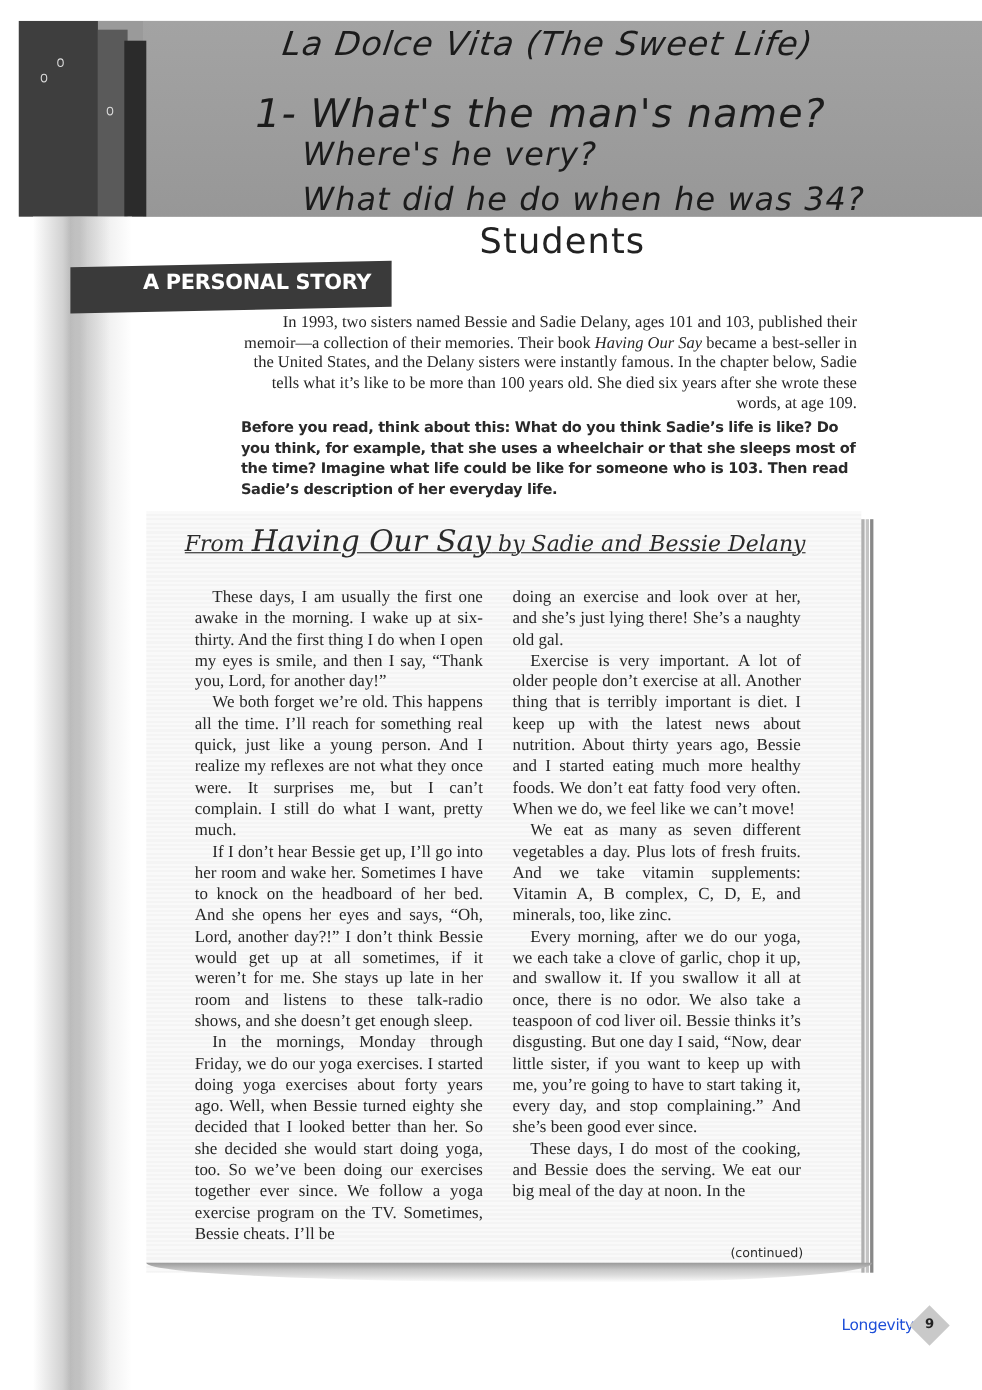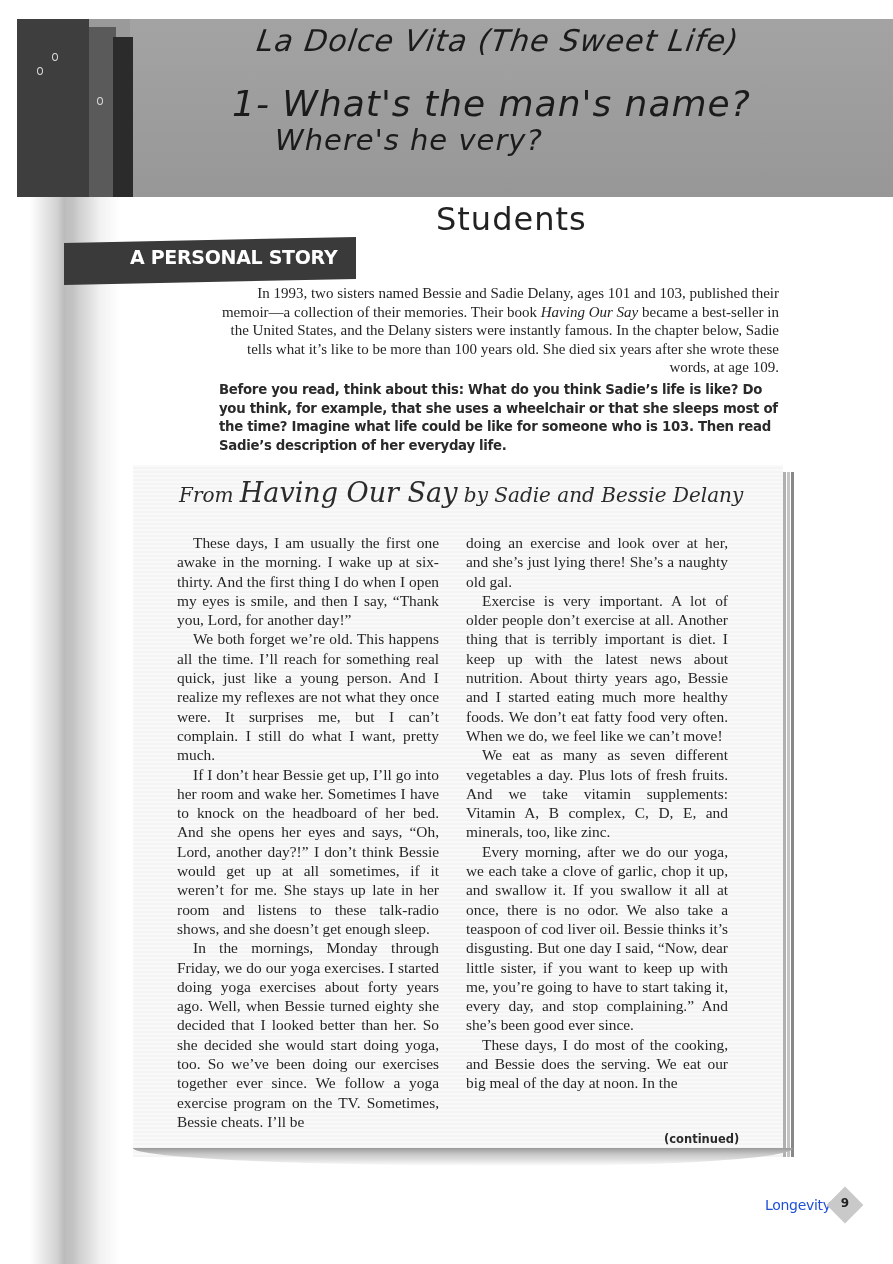--- a/index.html
+++ b/index.html
@@ -73,6 +73,7 @@
   <div class="hw hw-title">La Dolce Vita (The Sweet Life)</div>
   <div class="hw hw-q1">1- What's the man's name?</div>
   <div class="hw hw-q2">Where's he very?</div>
+  <div class="hw hw-q3">What did he do when he was 34?</div>
 </div>
 <div class="hw hw-students">Students</div>
 

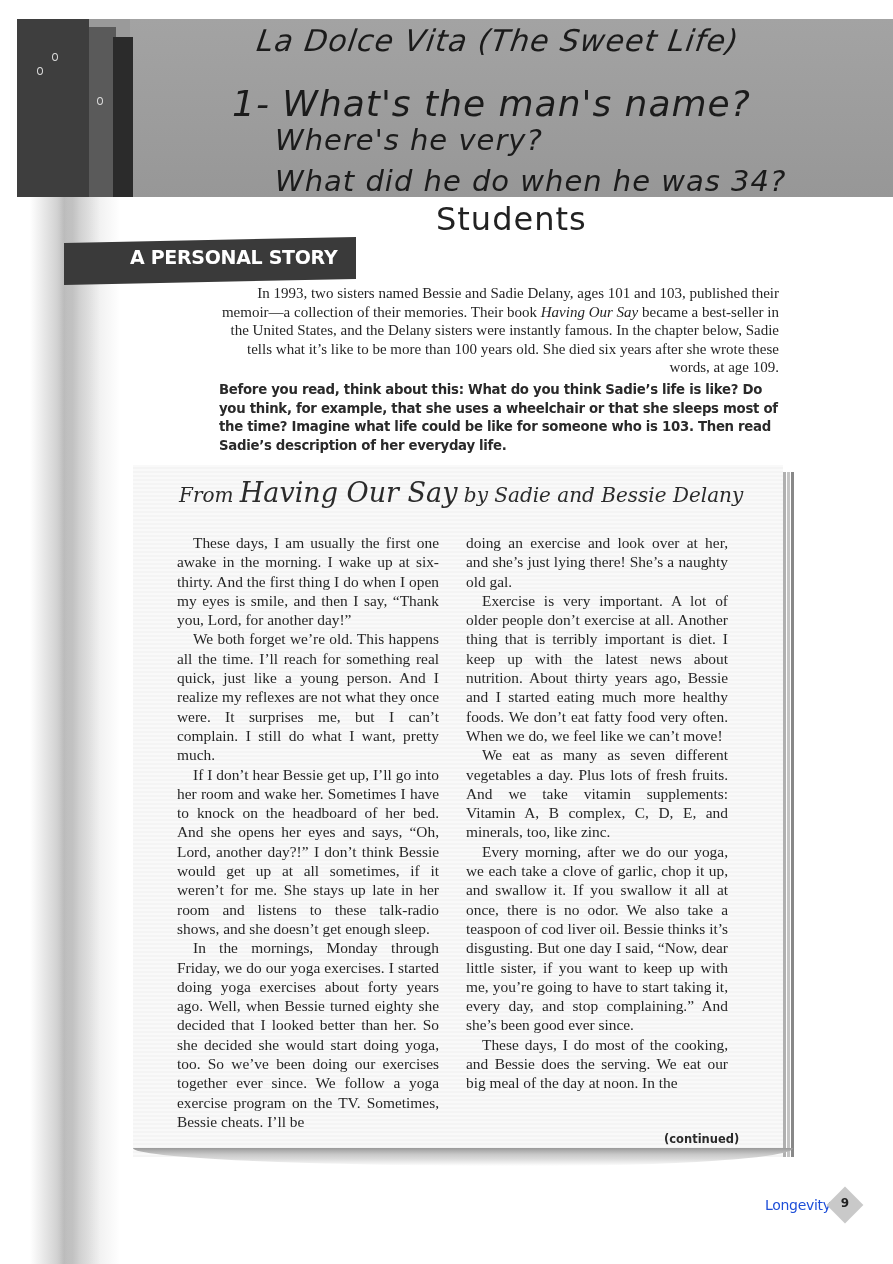--- a/index.html
+++ b/index.html
@@ -41,7 +41,7 @@
   .excerpt-bottom { position: absolute; left: 133px; top: 1148px; width: 660px; height: 18px;
     background: linear-gradient(180deg,#9a9a9a 0%,#c8c8c8 35%,#dadada 60%,#ffffff 100%);
     border-radius: 0 0 40% 60% / 0 0 100% 100%; }
-  .excerpt-title { position: absolute; left: 179px; top: 477px; font-family: "DejaVu Serif", serif; font-style: italic; color: #2b2b2b; white-space: nowrap; }
+  .excerpt-title { position: absolute; left: 168px; top: 477px; font-family: "DejaVu Serif", serif; font-style: italic; color: #2b2b2b; white-space: nowrap; text-decoration: underline; }
   .excerpt-title .small { font-size: 20px; }
   .excerpt-title .big { font-size: 27px; }
 

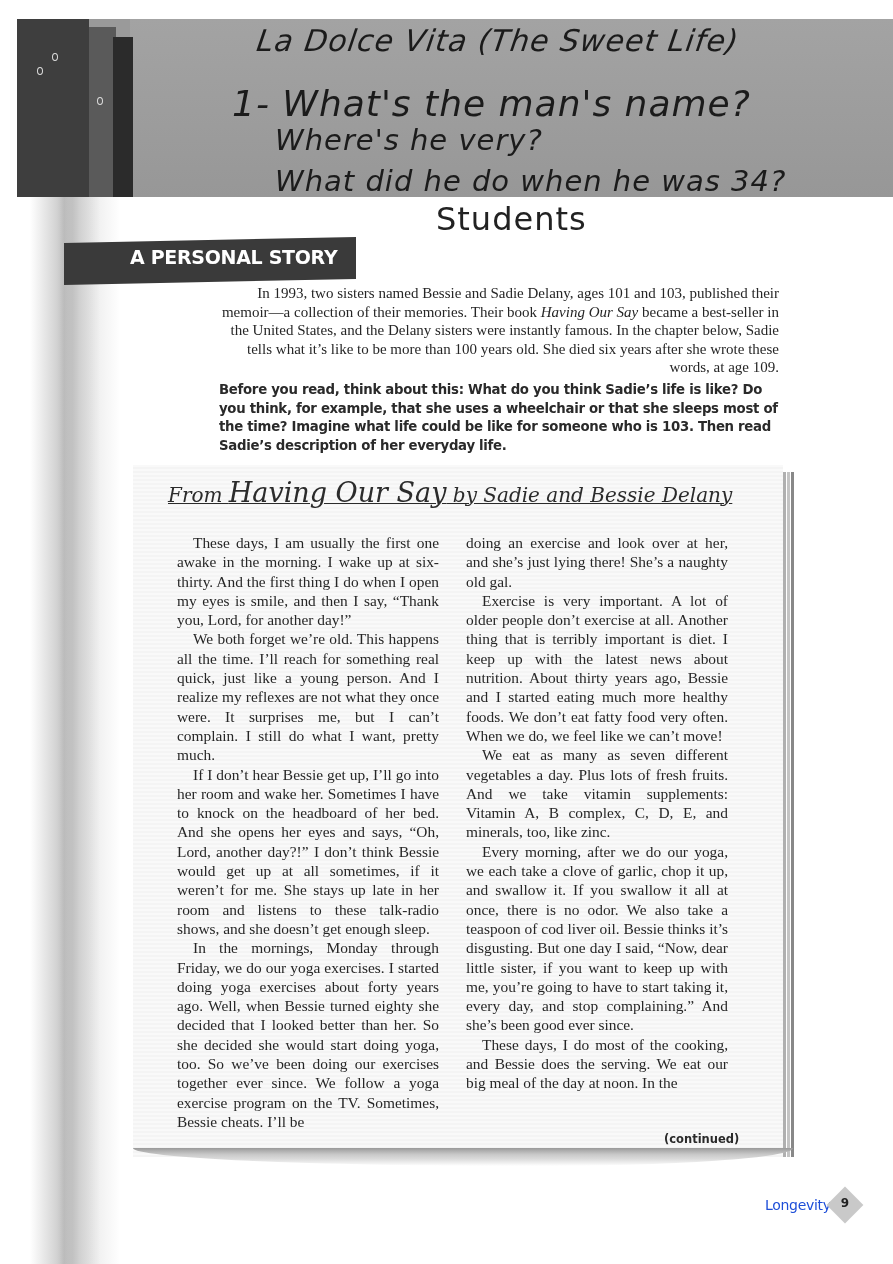--- a/index.html
+++ b/index.html
@@ -50,7 +50,7 @@
   .col p.cont { text-indent: 0; }
   .col-left { left: 177px; }
   .col-right { left: 466px; }
-  .continued { position: absolute; left: 664px; top: 1132px; font-family: "DejaVu Sans", sans-serif; font-weight: bold; font-size: 11.5px; color: #2a2a2a; }
+  .continued { position: absolute; left: 664px; top: 1132px; font-family: "DejaVu Sans", sans-serif; font-weight: normal; font-size: 11.5px; color: #2a2a2a; }
 
   
   .footer-label { position: absolute; left: 737px; top: 1197px; font-family: "DejaVu Sans", sans-serif; font-size: 14px; color: #1d4ed8; letter-spacing: -0.3px; margin-left: 28px; }

